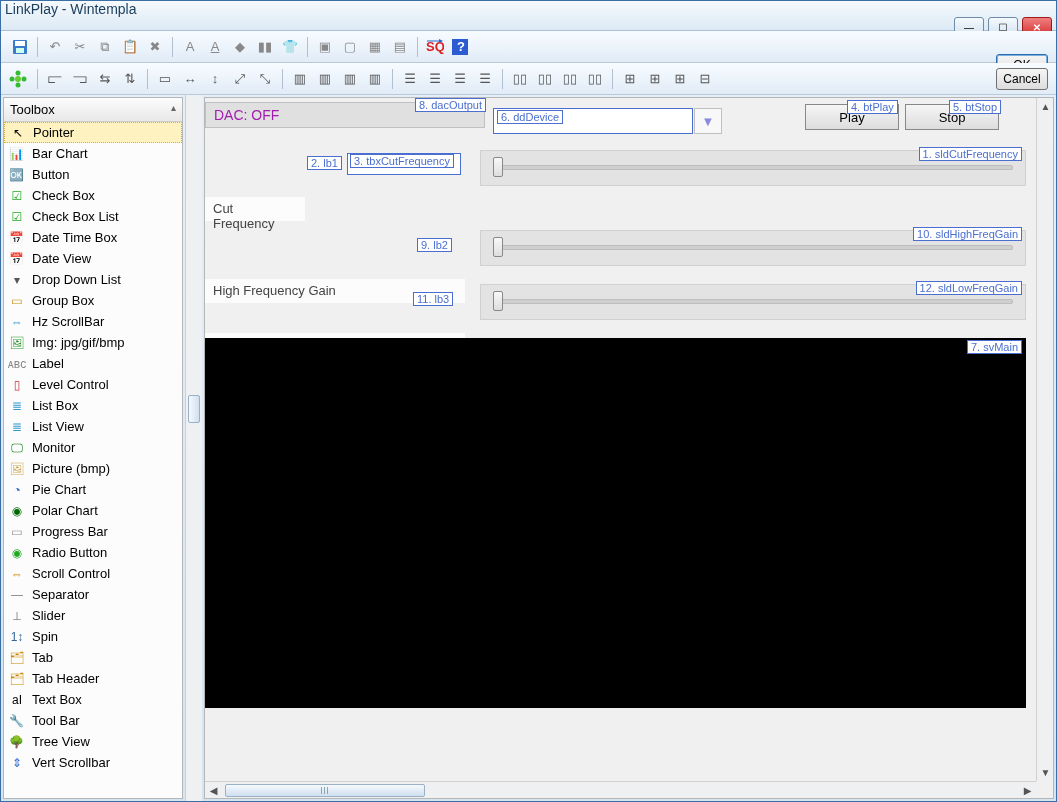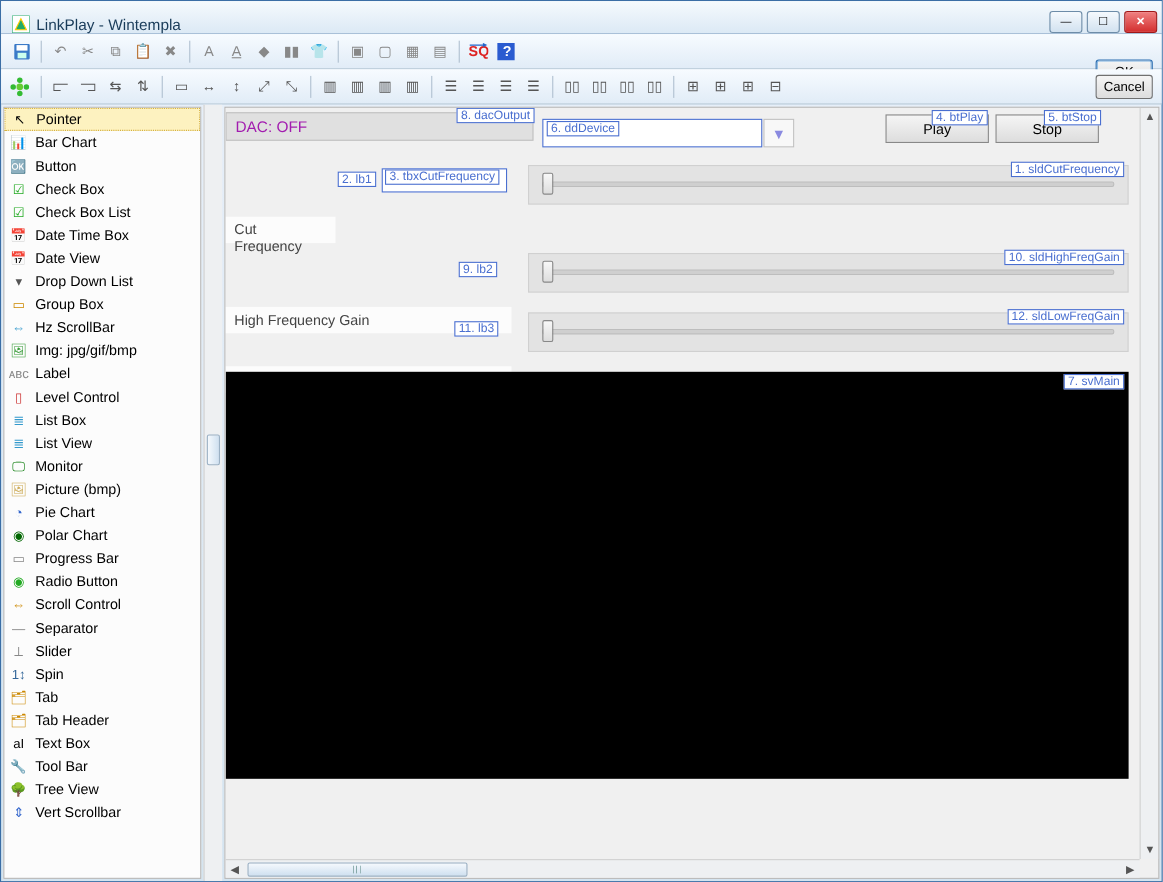--- a/index.html
+++ b/index.html
@@ -5,7 +5,7 @@
 *{box-sizing:border-box;margin:0;padding:0;font-family:"Segoe UI",Tahoma,sans-serif;font-size:13px;}
 body{background:#d4e4f0;overflow:hidden;}
 .window{width:1057px;height:802px;border:1px solid #3b6ea5;background:linear-gradient(to bottom,#e8f0fa,#d4e4f0);position:relative;display:flex;flex-direction:column;}
-.titlebar{height:30px;background:linear-gradient(to bottom,#f5fafd,#dce9f5);display:flex;align-items:flex-end;padding:0 4px;border-bottom:1px solid #a9c0d8;}
+.titlebar{height:30px;background:linear-gradient(to bottom,#f5fafd,#dce9f5);display:flex;align-items:flex-start;padding:0 4px;border-bottom:1px solid #a9c0d8;flex-direction:column;}
 .titlebar .app-icon{width:16px;height:16px;margin:0 6px;}
 .titlebar .title{color:#1a3c5a;font-size:14px;}
 .titlebar .win-controls{margin-left:auto;display:flex;gap:4px;}

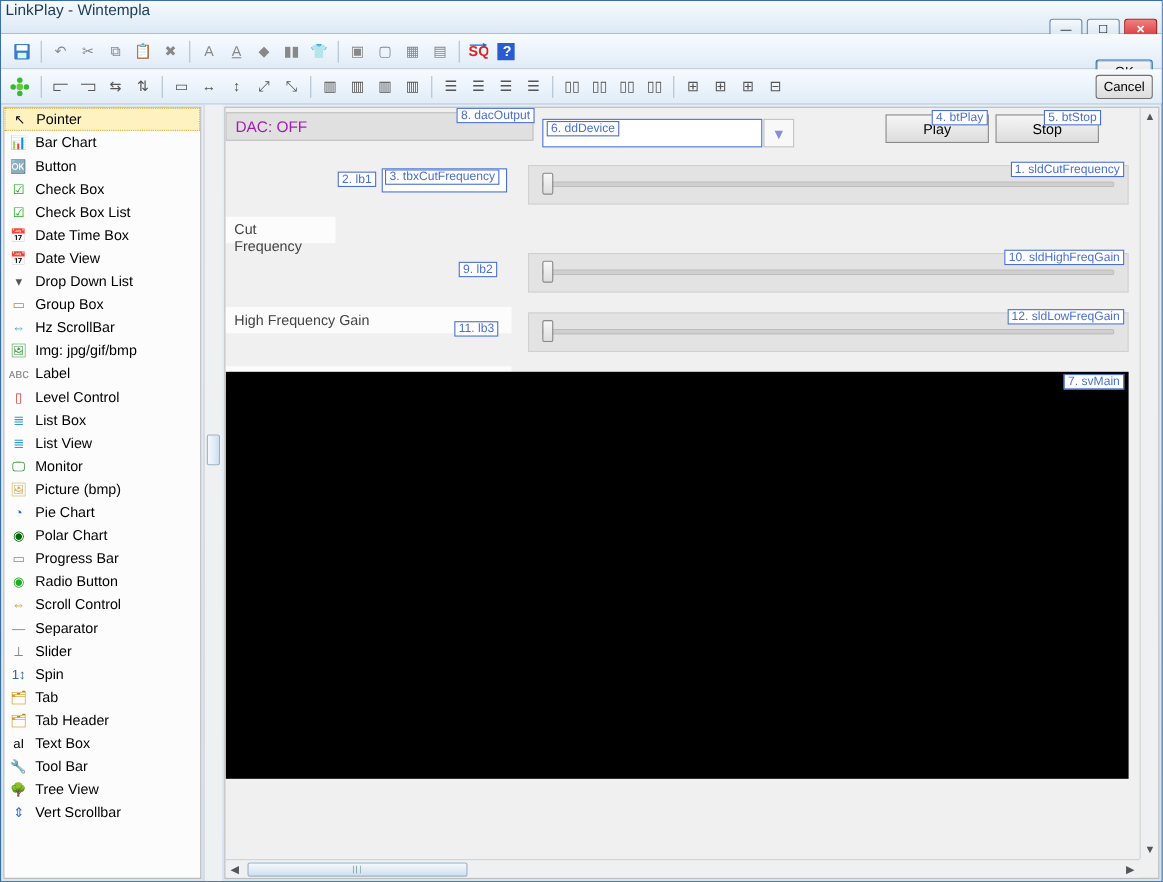--- a/index.html
+++ b/index.html
@@ -171,6 +171,7 @@
 
     <div style="display:flex;">
     <div class="sidebar">
+      <div class="sidebar-header">Toolbox</div>
       <div class="sidebar-list" id="sblist">
             <div class="sb-item selected">
               <span class="ico" style="color: rgb(0, 0, 0);">↖</span>

